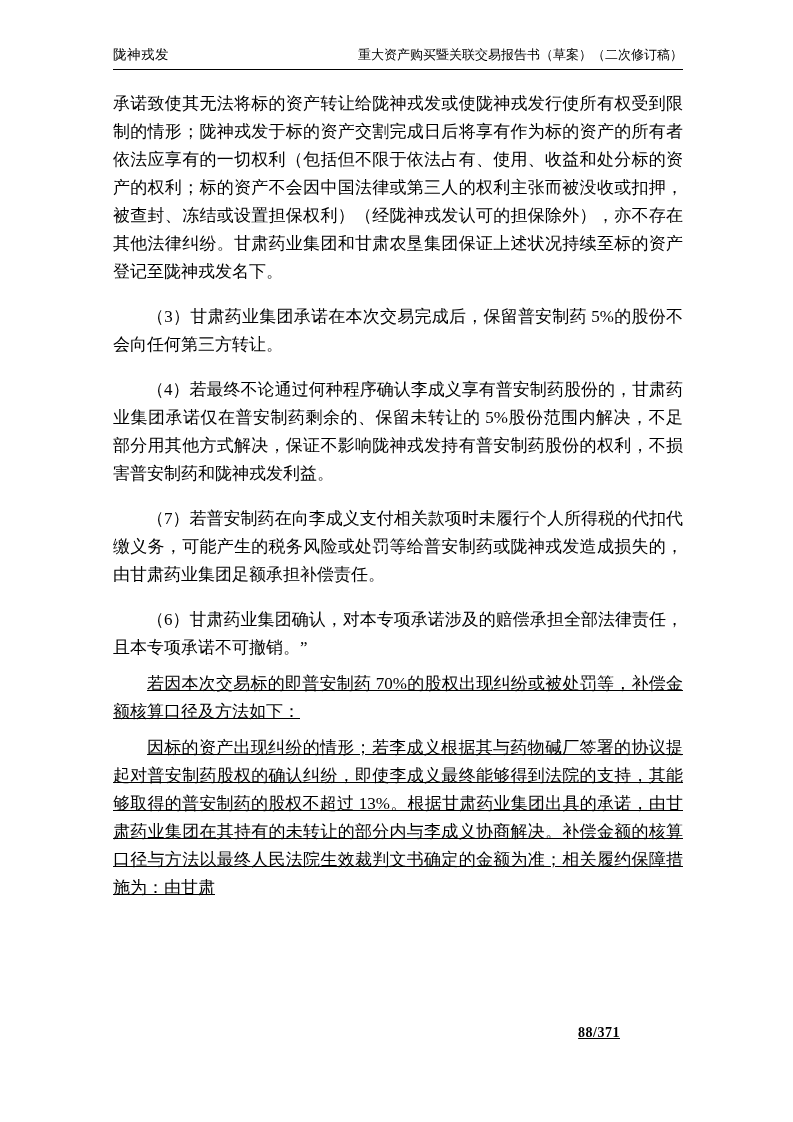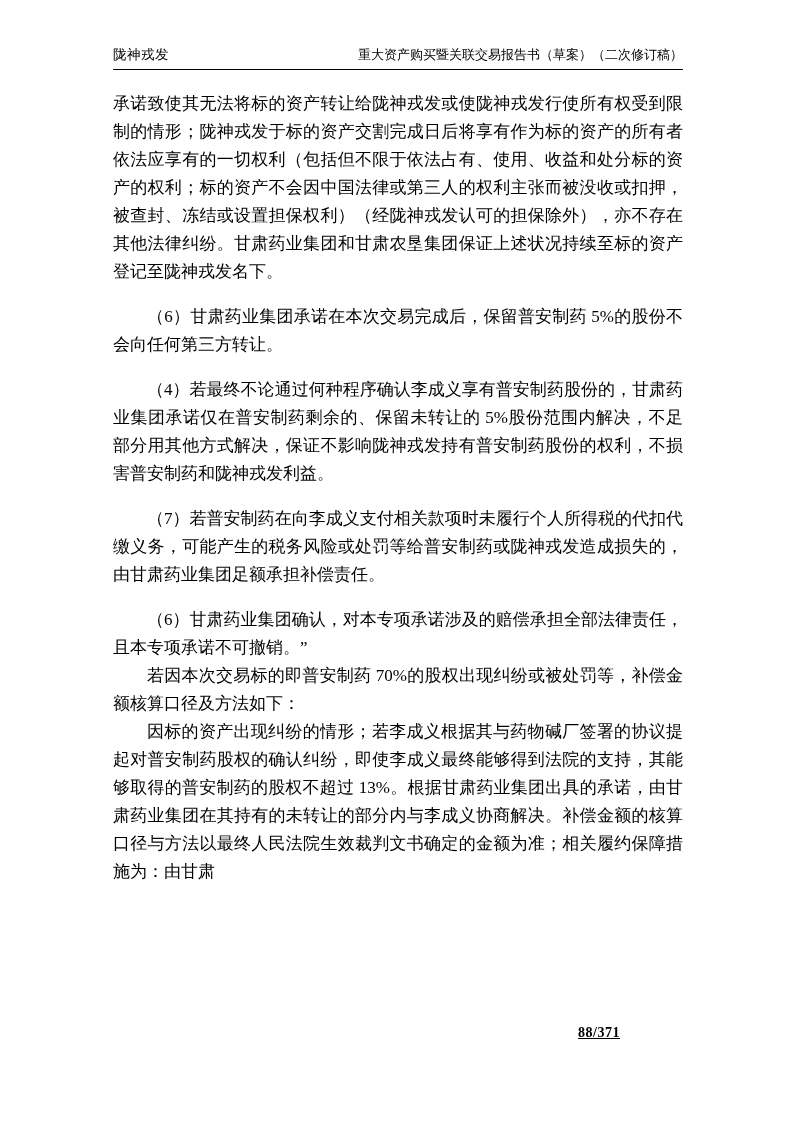--- a/index.html
+++ b/index.html
@@ -81,7 +81,7 @@
 
   <div class="doc-body">
     <p class="para">承诺致使其无法将标的资产转让给陇神戎发或使陇神戎发行使所有权受到限制的情形；陇神戎发于标的资产交割完成日后将享有作为标的资产的所有者依法应享有的一切权利（包括但不限于依法占有、使用、收益和处分标的资产的权利；标的资产不会因中国法律或第三人的权利主张而被没收或扣押，被查封、冻结或设置担保权利）（经陇神戎发认可的担保除外），亦不存在其他法律纠纷。甘肃药业集团和甘肃农垦集团保证上述状况持续至标的资产登记至陇神戎发名下。</p>
-    <p class="para indent spaced">（6）甘肃药业集团承诺在本次交易完成后，保留普安制药 5%的股份不会向任何第三方转让。</p>
+    <p class="para indent spaced">（3）甘肃药业集团承诺在本次交易完成后，保留普安制药 5%的股份不会向任何第三方转让。</p>
     <p class="para indent spaced">（4）若最终不论通过何种程序确认李成义享有普安制药股份的，甘肃药业集团承诺仅在普安制药剩余的、保留未转让的 5%股份范围内解决，不足部分用其他方式解决，保证不影响陇神戎发持有普安制药股份的权利，不损害普安制药和陇神戎发利益。</p>
     <p class="para indent spaced">（7）若普安制药在向李成义支付相关款项时未履行个人所得税的代扣代缴义务，可能产生的税务风险或处罚等给普安制药或陇神戎发造成损失的，由甘肃药业集团足额承担补偿责任。</p>
     <p class="para indent spaced">（6）甘肃药业集团确认，对本专项承诺涉及的赔偿承担全部法律责任，且本专项承诺不可撤销。”</p>

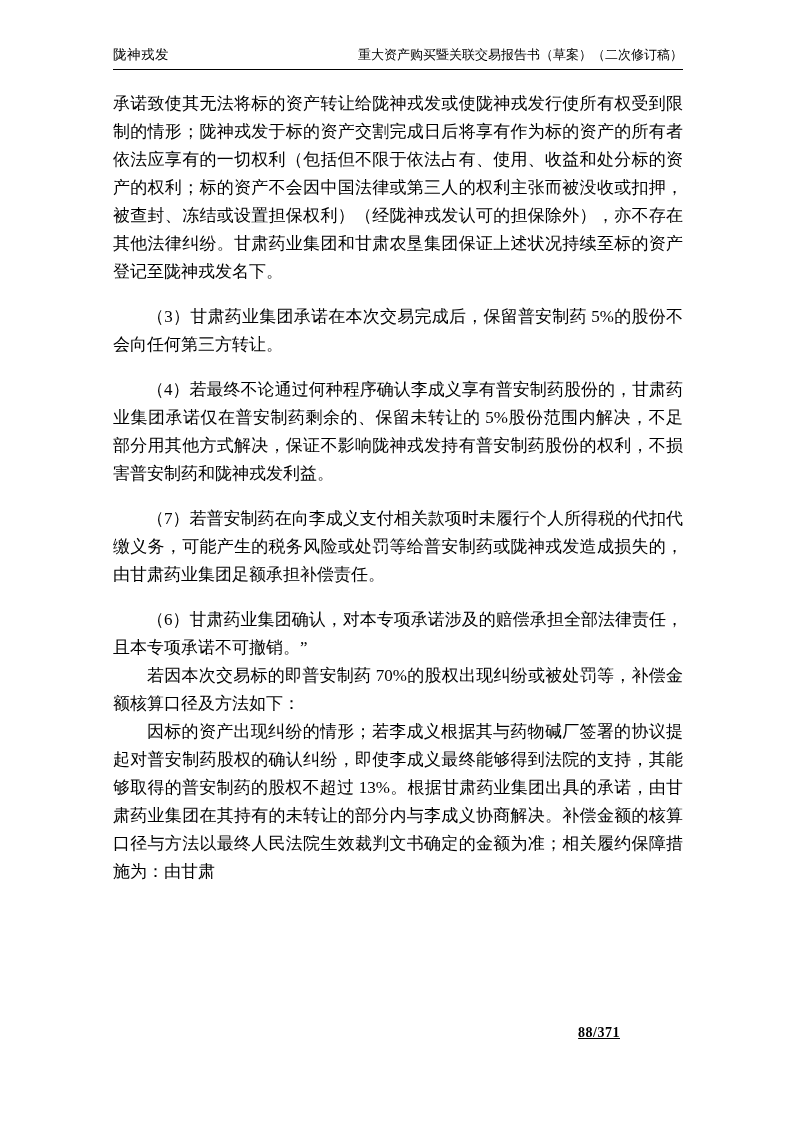--- a/index.html
+++ b/index.html
@@ -57,7 +57,8 @@
     margin-top: 17px;
   }
   .tight {
-    margin-top: 0;
+    margin-top: 8px;
+    text-decoration: underline;
   }
   .page-footer {
     position: absolute;

